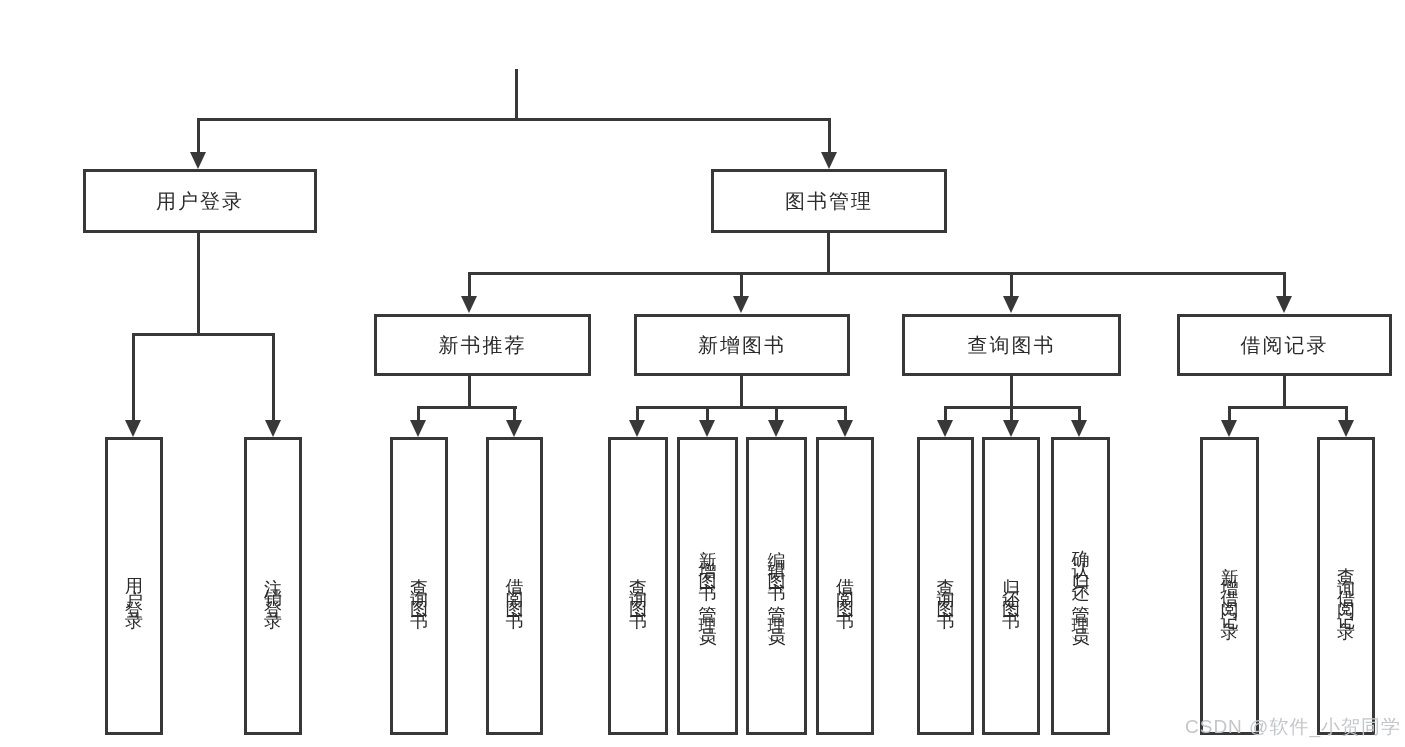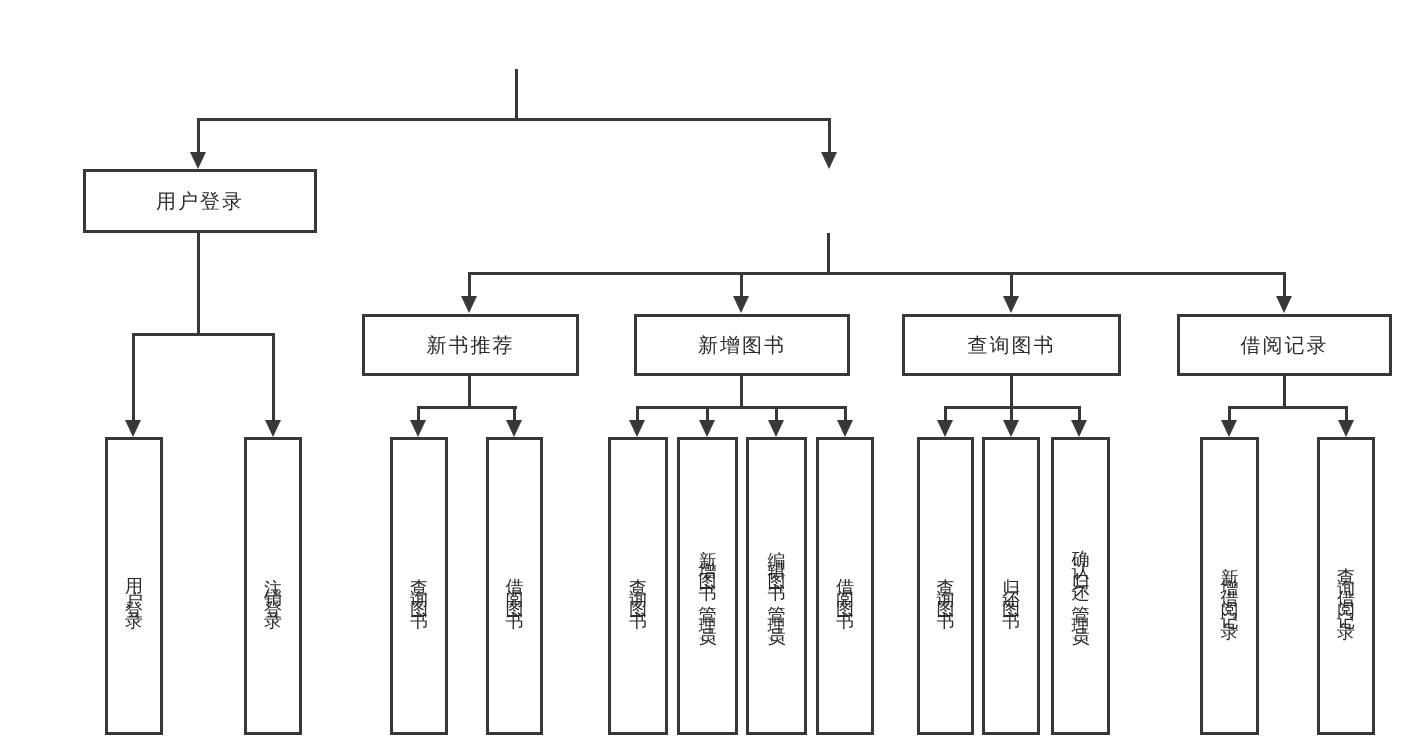--- a/index.html
+++ b/index.html
@@ -51,6 +51,9 @@
 
   <div class="node" style="left:83px; top:169px; width:234px; height:64px;">
     <span>用户登录</span>
+  </div>
+  <div class="node" style="left:711px; top:169px; width:236px; height:64px;">
+    <span>图书管理</span>
   </div>
 
   <div class="vline" style="left:827px; top:233px; height:42px;"></div>

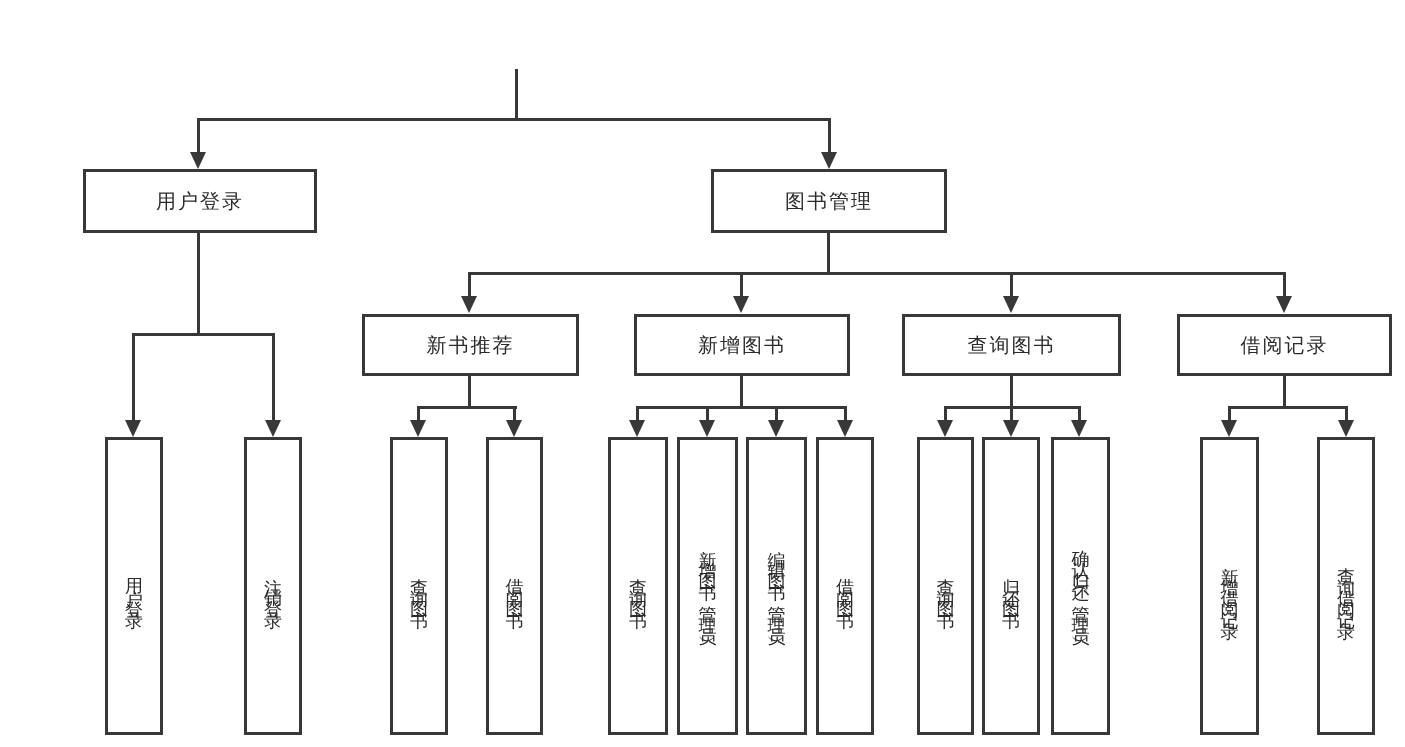--- a/index.html
+++ b/index.html
@@ -67,7 +67,7 @@
   <div class="vline" style="left:1283px; top:272px; height:28px;"></div>
   <div class="arr" style="left:1276px; top:296px;"></div>
 
-  <div class="node" style="left:362px; top:314px; width:217px; height:62px;">
+  <div class="node" style="left:374px; top:314px; width:217px; height:62px;">
     <span>新书推荐</span>
   </div>
   <div class="node" style="left:634px; top:314px; width:216px; height:62px;">

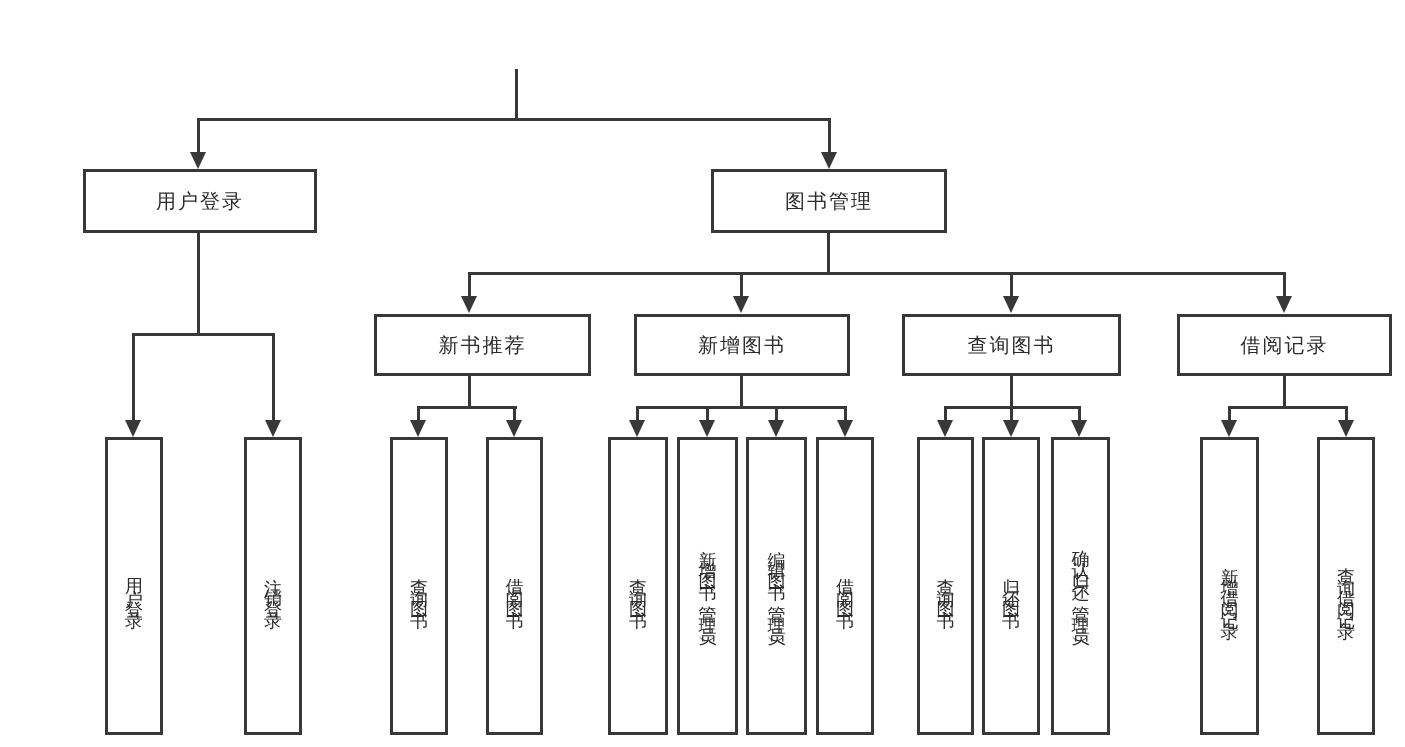--- a/index.html
+++ b/index.html
@@ -165,6 +165,7 @@
     <span class="vtext">查询借阅记录</span>
   </div>
 
+  <div class="watermark">CSDN @软件_小贺同学</div>
 
 </div>
 

